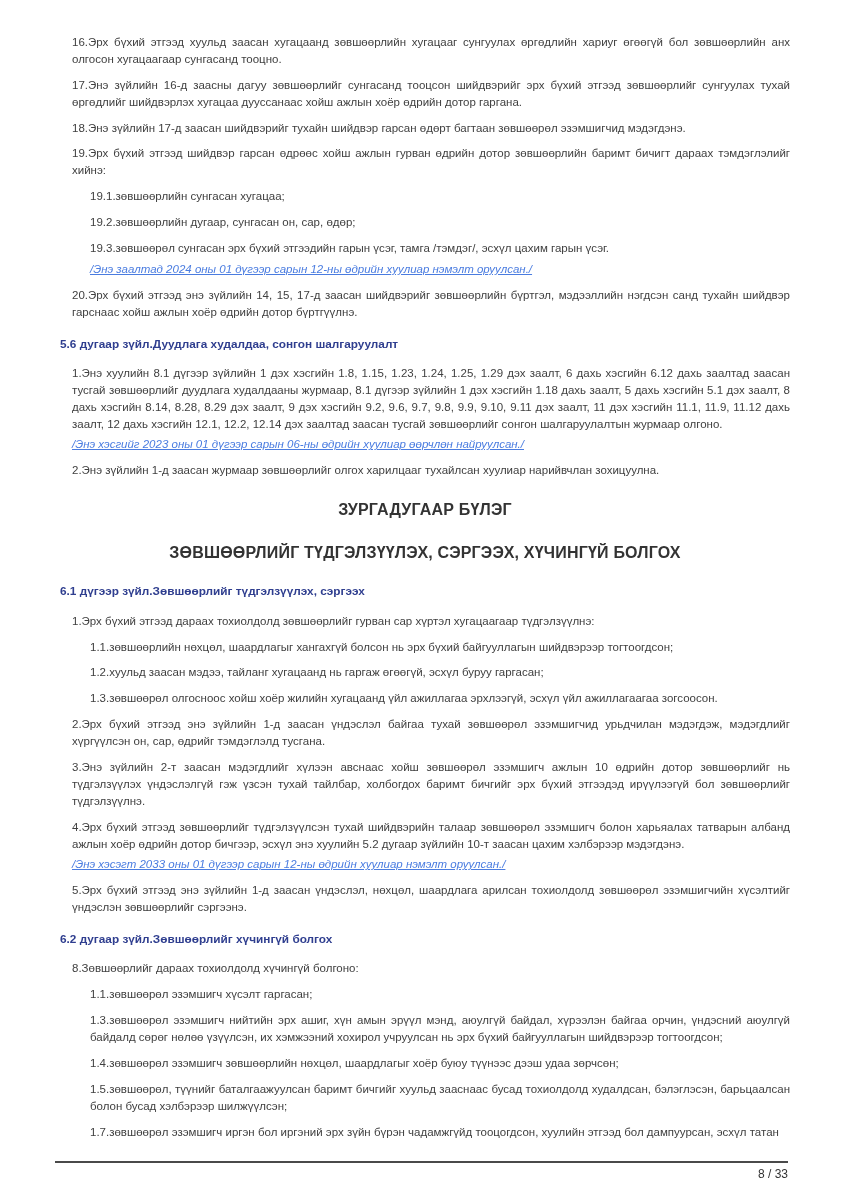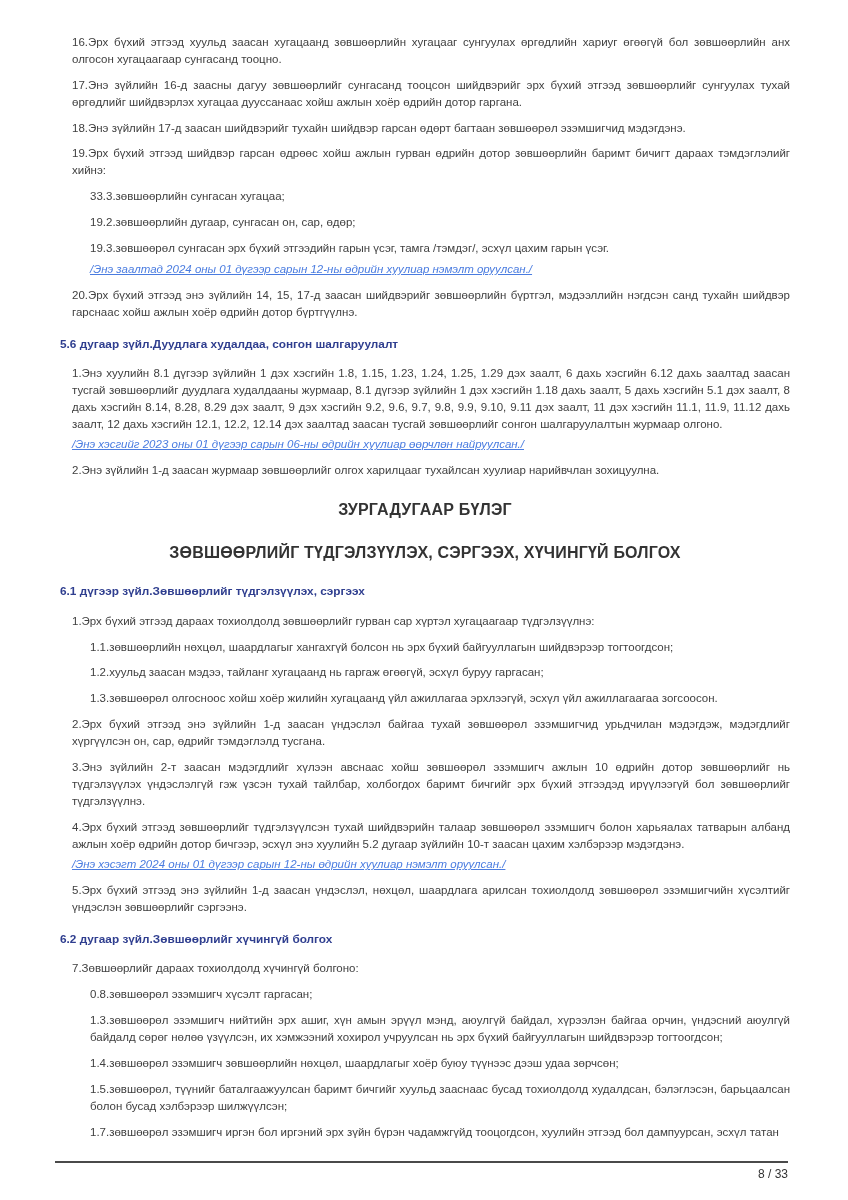--- a/index.html
+++ b/index.html
@@ -83,7 +83,7 @@
       <div class="block p1">17.Энэ зүйлийн 16-д заасны дагуу зөвшөөрлийг сунгасанд тооцсон шийдвэрийг эрх бүхий этгээд зөвшөөрлийг сунгуулах тухай өргөдлийг шийдвэрлэх хугацаа дууссанаас хойш ажлын хоёр өдрийн дотор гаргана.</div>
       <div class="block p1">18.Энэ зүйлийн 17-д заасан шийдвэрийг тухайн шийдвэр гарсан өдөрт багтаан зөвшөөрөл эзэмшигчид мэдэгдэнэ.</div>
       <div class="block p1">19.Эрх бүхий этгээд шийдвэр гарсан өдрөөс хойш ажлын гурван өдрийн дотор зөвшөөрлийн баримт бичигт дараах тэмдэглэлийг хийнэ:</div>
-      <div class="block p2">33.3.зөвшөөрлийн сунгасан хугацаа;</div>
+      <div class="block p2">19.1.зөвшөөрлийн сунгасан хугацаа;</div>
       <div class="block p2">19.2.зөвшөөрлийн дугаар, сунгасан он, сар, өдөр;</div>
       <div class="block p2">19.3.зөвшөөрөл сунгасан эрх бүхий этгээдийн гарын үсэг, тамга /тэмдэг/, эсхүл цахим гарын үсэг.</div>
       <div class="block link ind2">/Энэ заалтад 2024 оны 01 дүгээр сарын 12-ны өдрийн хуулиар нэмэлт оруулсан./</div>

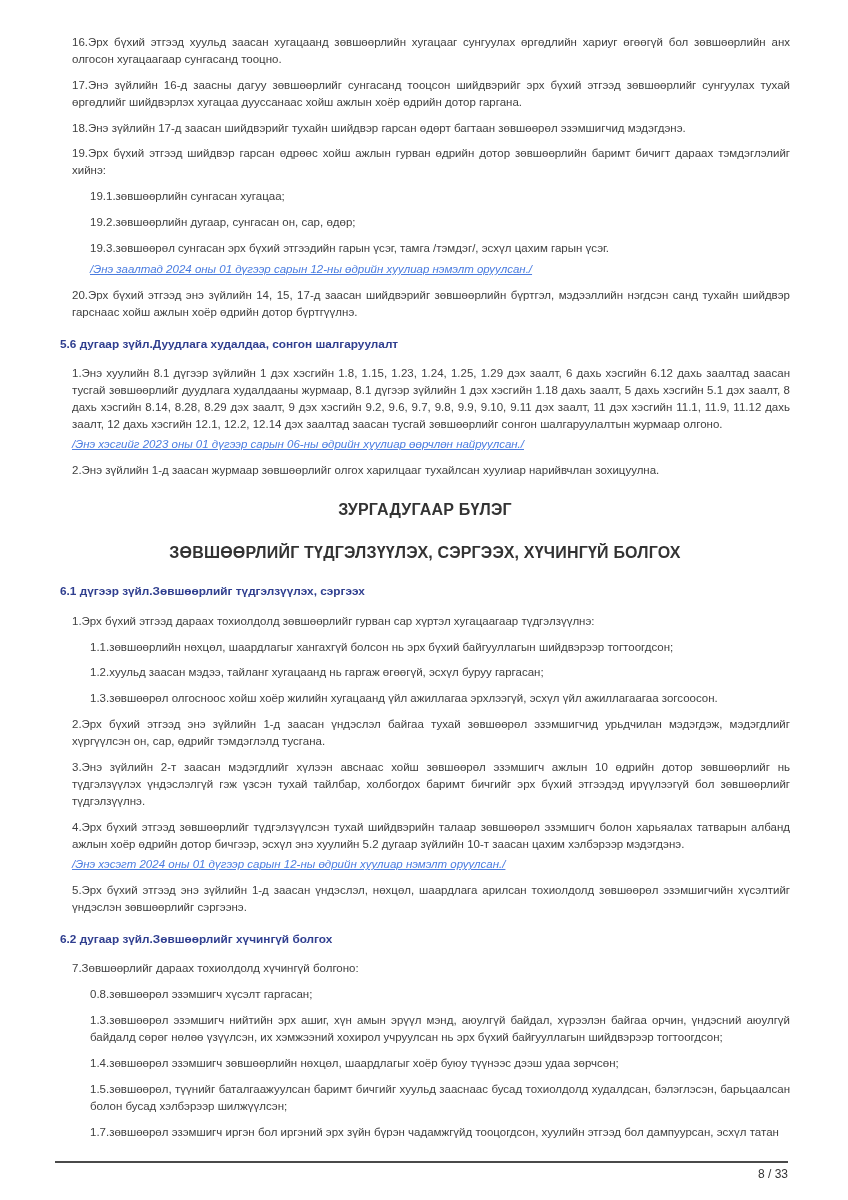--- a/index.html
+++ b/index.html
@@ -102,7 +102,7 @@
       <div class="block p1">2.Эрх бүхий этгээд энэ зүйлийн 1-д заасан үндэслэл байгаа тухай зөвшөөрөл эзэмшигчид урьдчилан мэдэгдэж, мэдэгдлийг хүргүүлсэн он, сар, өдрийг тэмдэглэлд тусгана.</div>
       <div class="block p1">3.Энэ зүйлийн 2-т заасан мэдэгдлийг хүлээн авснаас хойш зөвшөөрөл эзэмшигч ажлын 10 өдрийн дотор зөвшөөрлийг нь түдгэлзүүлэх үндэслэлгүй гэж үзсэн тухай тайлбар, холбогдох баримт бичгийг эрх бүхий этгээдэд ирүүлээгүй бол зөвшөөрлийг түдгэлзүүлнэ.</div>
       <div class="block p1">4.Эрх бүхий этгээд зөвшөөрлийг түдгэлзүүлсэн тухай шийдвэрийн талаар зөвшөөрөл эзэмшигч болон харьяалах татварын албанд ажлын хоёр өдрийн дотор бичгээр, эсхүл энэ хуулийн 5.2 дугаар зүйлийн 10-т заасан цахим хэлбэрээр мэдэгдэнэ.</div>
-      <div class="block link ind1">/Энэ хэсэгт 2024 оны 01 дүгээр сарын 12-ны өдрийн хуулиар нэмэлт оруулсан./</div>
+      <div class="block link ind1">/Энэ хэсэгт 2033 оны 01 дүгээр сарын 12-ны өдрийн хуулиар нэмэлт оруулсан./</div>
       <div class="block p1">5.Эрх бүхий этгээд энэ зүйлийн 1-д заасан үндэслэл, нөхцөл, шаардлага арилсан тохиолдолд зөвшөөрөл эзэмшигчийн хүсэлтийг үндэслэн зөвшөөрлийг сэргээнэ.</div>
       <div class="block heading">6.2 дугаар зүйл.Зөвшөөрлийг хүчингүй болгох</div>
       <div class="block p1">7.Зөвшөөрлийг дараах тохиолдолд хүчингүй болгоно:</div>

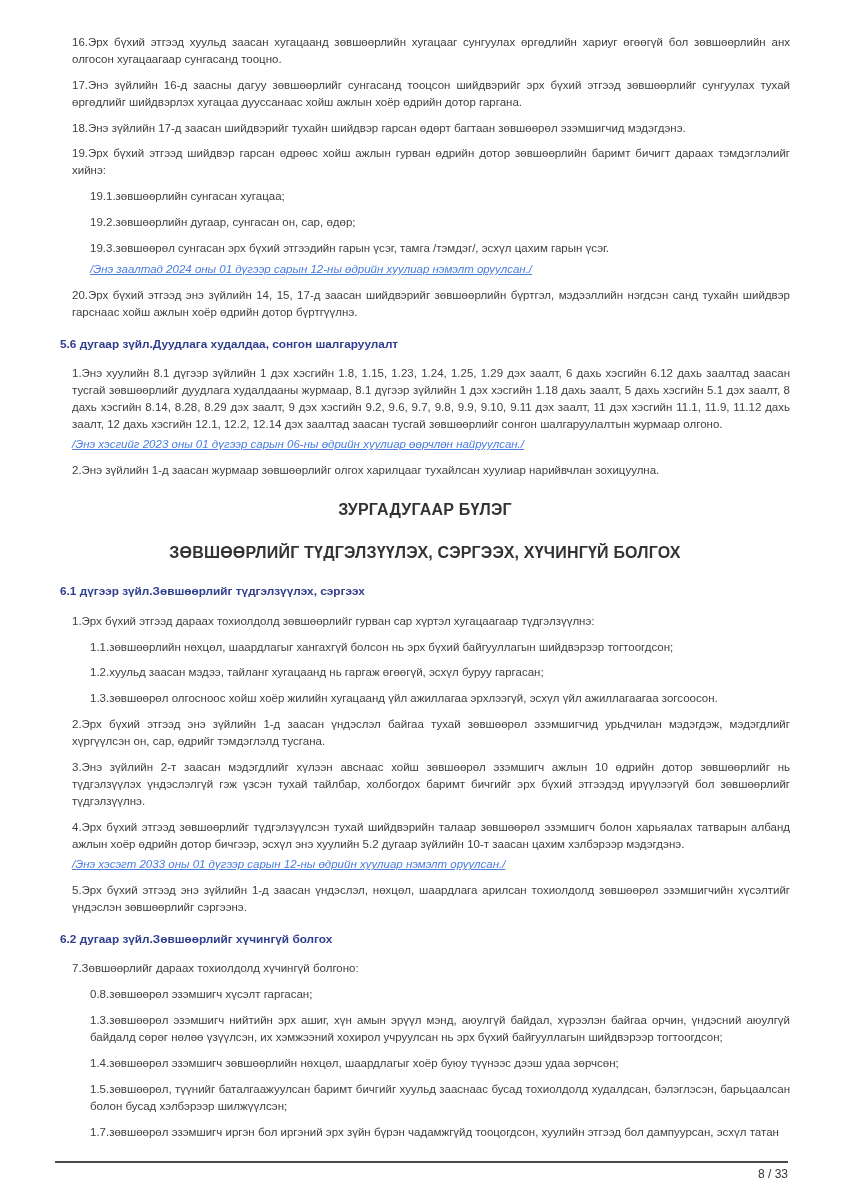--- a/index.html
+++ b/index.html
@@ -105,7 +105,7 @@
       <div class="block link ind1">/Энэ хэсэгт 2033 оны 01 дүгээр сарын 12-ны өдрийн хуулиар нэмэлт оруулсан./</div>
       <div class="block p1">5.Эрх бүхий этгээд энэ зүйлийн 1-д заасан үндэслэл, нөхцөл, шаардлага арилсан тохиолдолд зөвшөөрөл эзэмшигчийн хүсэлтийг үндэслэн зөвшөөрлийг сэргээнэ.</div>
       <div class="block heading">6.2 дугаар зүйл.Зөвшөөрлийг хүчингүй болгох</div>
-      <div class="block p1">7.Зөвшөөрлийг дараах тохиолдолд хүчингүй болгоно:</div>
+      <div class="block p1">8.Зөвшөөрлийг дараах тохиолдолд хүчингүй болгоно:</div>
       <div class="block p2">0.8.зөвшөөрөл эзэмшигч хүсэлт гаргасан;</div>
       <div class="block p2">1.3.зөвшөөрөл эзэмшигч нийтийн эрх ашиг, хүн амын эрүүл мэнд, аюулгүй байдал, хүрээлэн байгаа орчин, үндэсний аюулгүй байдалд сөрөг нөлөө үзүүлсэн, их хэмжээний хохирол учруулсан нь эрх бүхий байгууллагын шийдвэрээр тогтоогдсон;</div>
       <div class="block p2">1.4.зөвшөөрөл эзэмшигч зөвшөөрлийн нөхцөл, шаардлагыг хоёр буюу түүнээс дээш удаа зөрчсөн;</div>

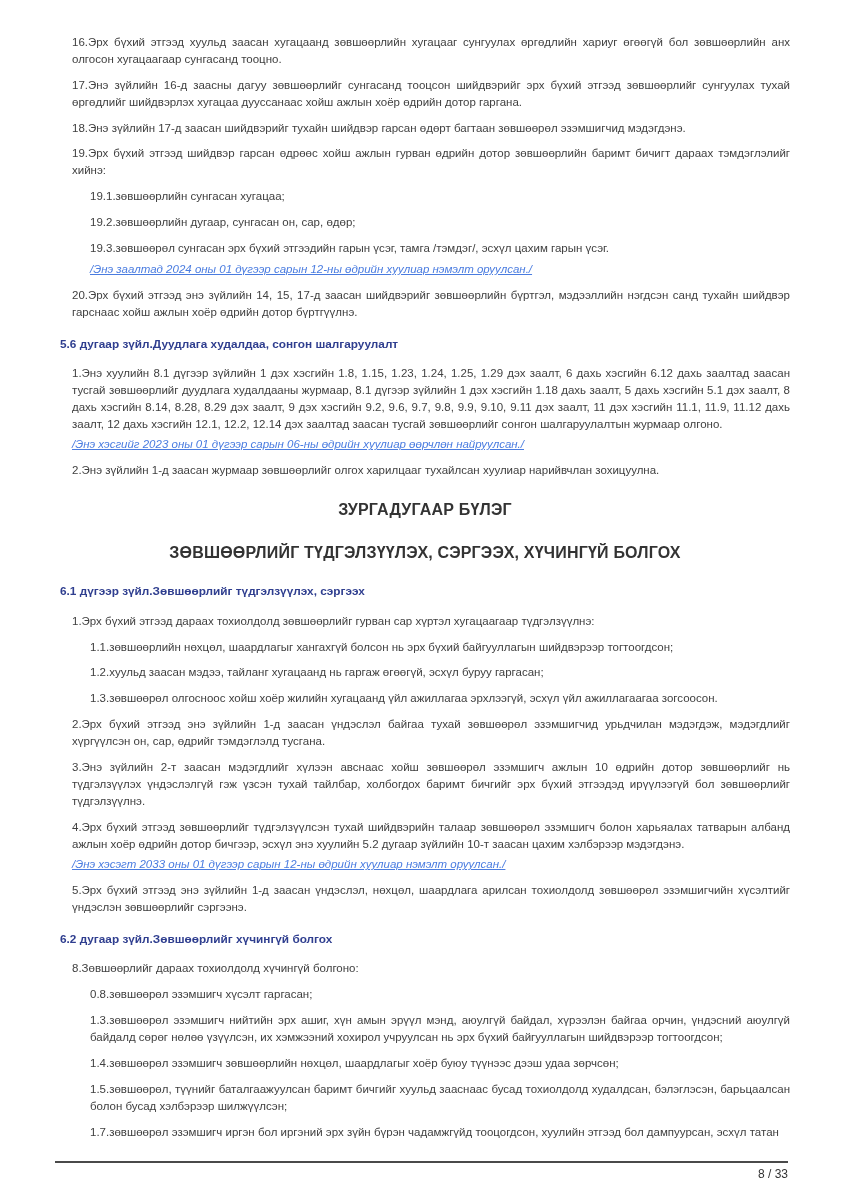--- a/index.html
+++ b/index.html
@@ -106,7 +106,7 @@
       <div class="block p1">5.Эрх бүхий этгээд энэ зүйлийн 1-д заасан үндэслэл, нөхцөл, шаардлага арилсан тохиолдолд зөвшөөрөл эзэмшигчийн хүсэлтийг үндэслэн зөвшөөрлийг сэргээнэ.</div>
       <div class="block heading">6.2 дугаар зүйл.Зөвшөөрлийг хүчингүй болгох</div>
       <div class="block p1">8.Зөвшөөрлийг дараах тохиолдолд хүчингүй болгоно:</div>
-      <div class="block p2">0.8.зөвшөөрөл эзэмшигч хүсэлт гаргасан;</div>
+      <div class="block p2">1.1.зөвшөөрөл эзэмшигч хүсэлт гаргасан;</div>
       <div class="block p2">1.3.зөвшөөрөл эзэмшигч нийтийн эрх ашиг, хүн амын эрүүл мэнд, аюулгүй байдал, хүрээлэн байгаа орчин, үндэсний аюулгүй байдалд сөрөг нөлөө үзүүлсэн, их хэмжээний хохирол учруулсан нь эрх бүхий байгууллагын шийдвэрээр тогтоогдсон;</div>
       <div class="block p2">1.4.зөвшөөрөл эзэмшигч зөвшөөрлийн нөхцөл, шаардлагыг хоёр буюу түүнээс дээш удаа зөрчсөн;</div>
       <div class="block p2">1.5.зөвшөөрөл, түүнийг баталгаажуулсан баримт бичгийг хуульд зааснаас бусад тохиолдолд худалдсан, бэлэглэсэн, барьцаалсан болон бусад хэлбэрээр шилжүүлсэн;</div>

